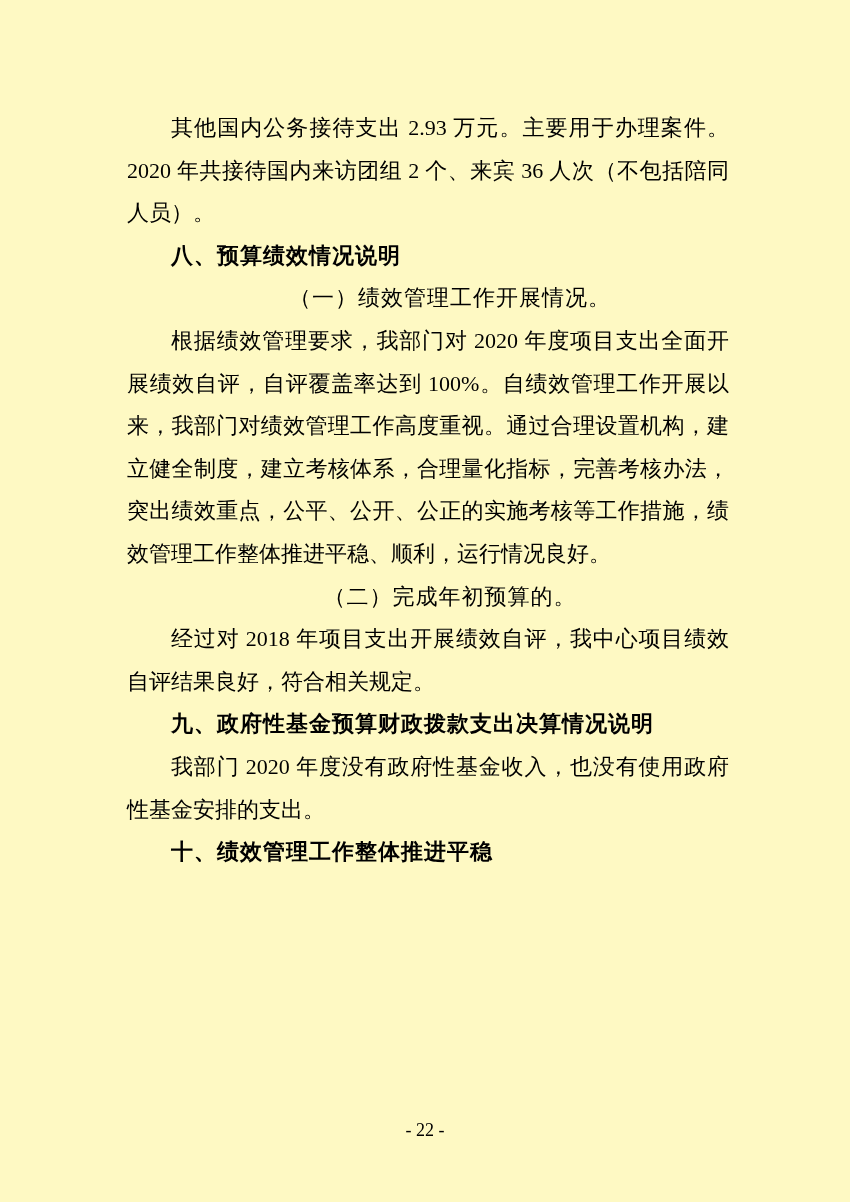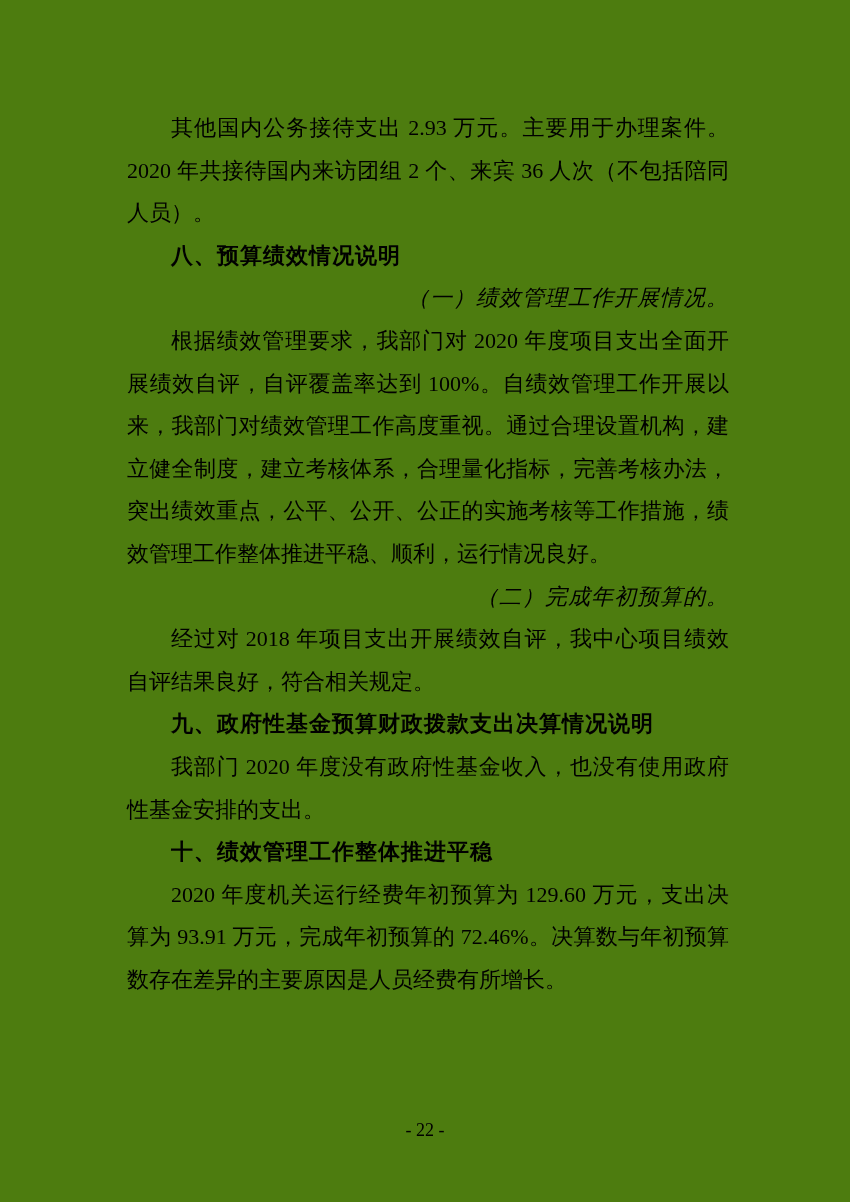--- a/index.html
+++ b/index.html
@@ -18,7 +18,7 @@
   .page {
     position: absolute;
     inset: 0;
-    background: #4d7c0f;
+    background: #fef9c3;
   }
   .content {
     position: absolute;

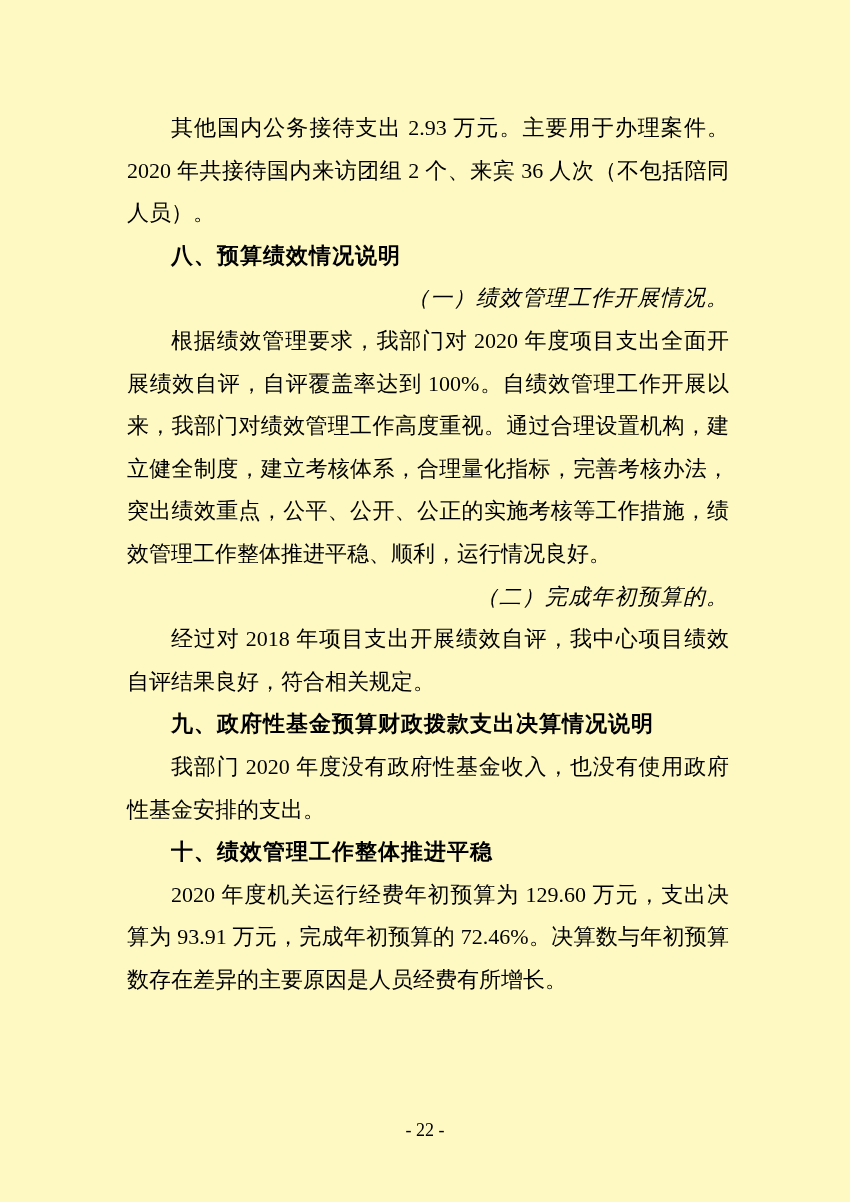--- a/index.html
+++ b/index.html
@@ -45,9 +45,8 @@
     letter-spacing: 1px;
   }
   h3.subsection-heading {
-    font-style: italic;
     text-indent: 2em;
-    text-align: right;
+    text-align: center;
     letter-spacing: 1px;
   }
   .footer {

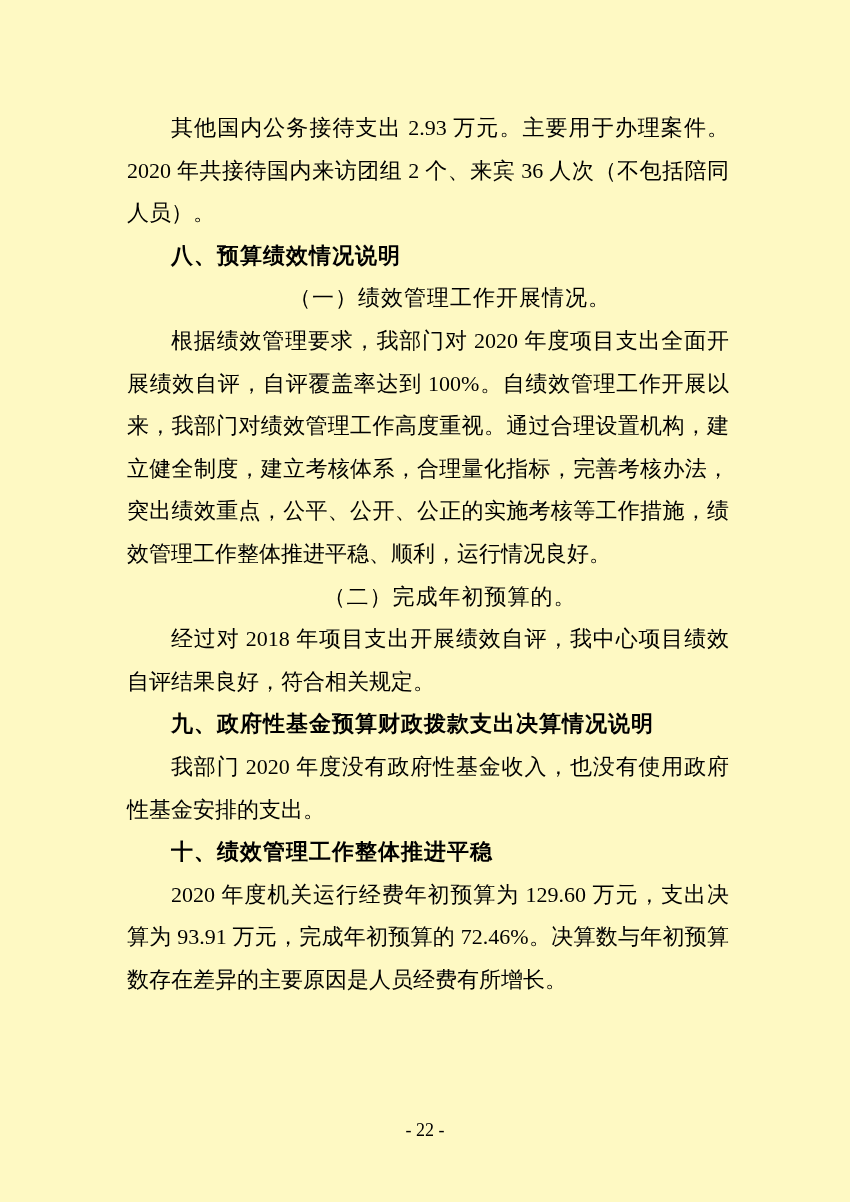--- a/index.html
+++ b/index.html
@@ -84,7 +84,6 @@
 
     <h2 class="section-heading">十、绩效管理工作整体推进平稳</h2>
 
-    <p class="body-para">2020 年度机关运行经费年初预算为 129.60 万元，支出决算为 93.91 万元，完成年初预算的 72.46%。决算数与年初预算数存在差异的主要原因是人员经费有所增长。</p>
 
 
   </div>

